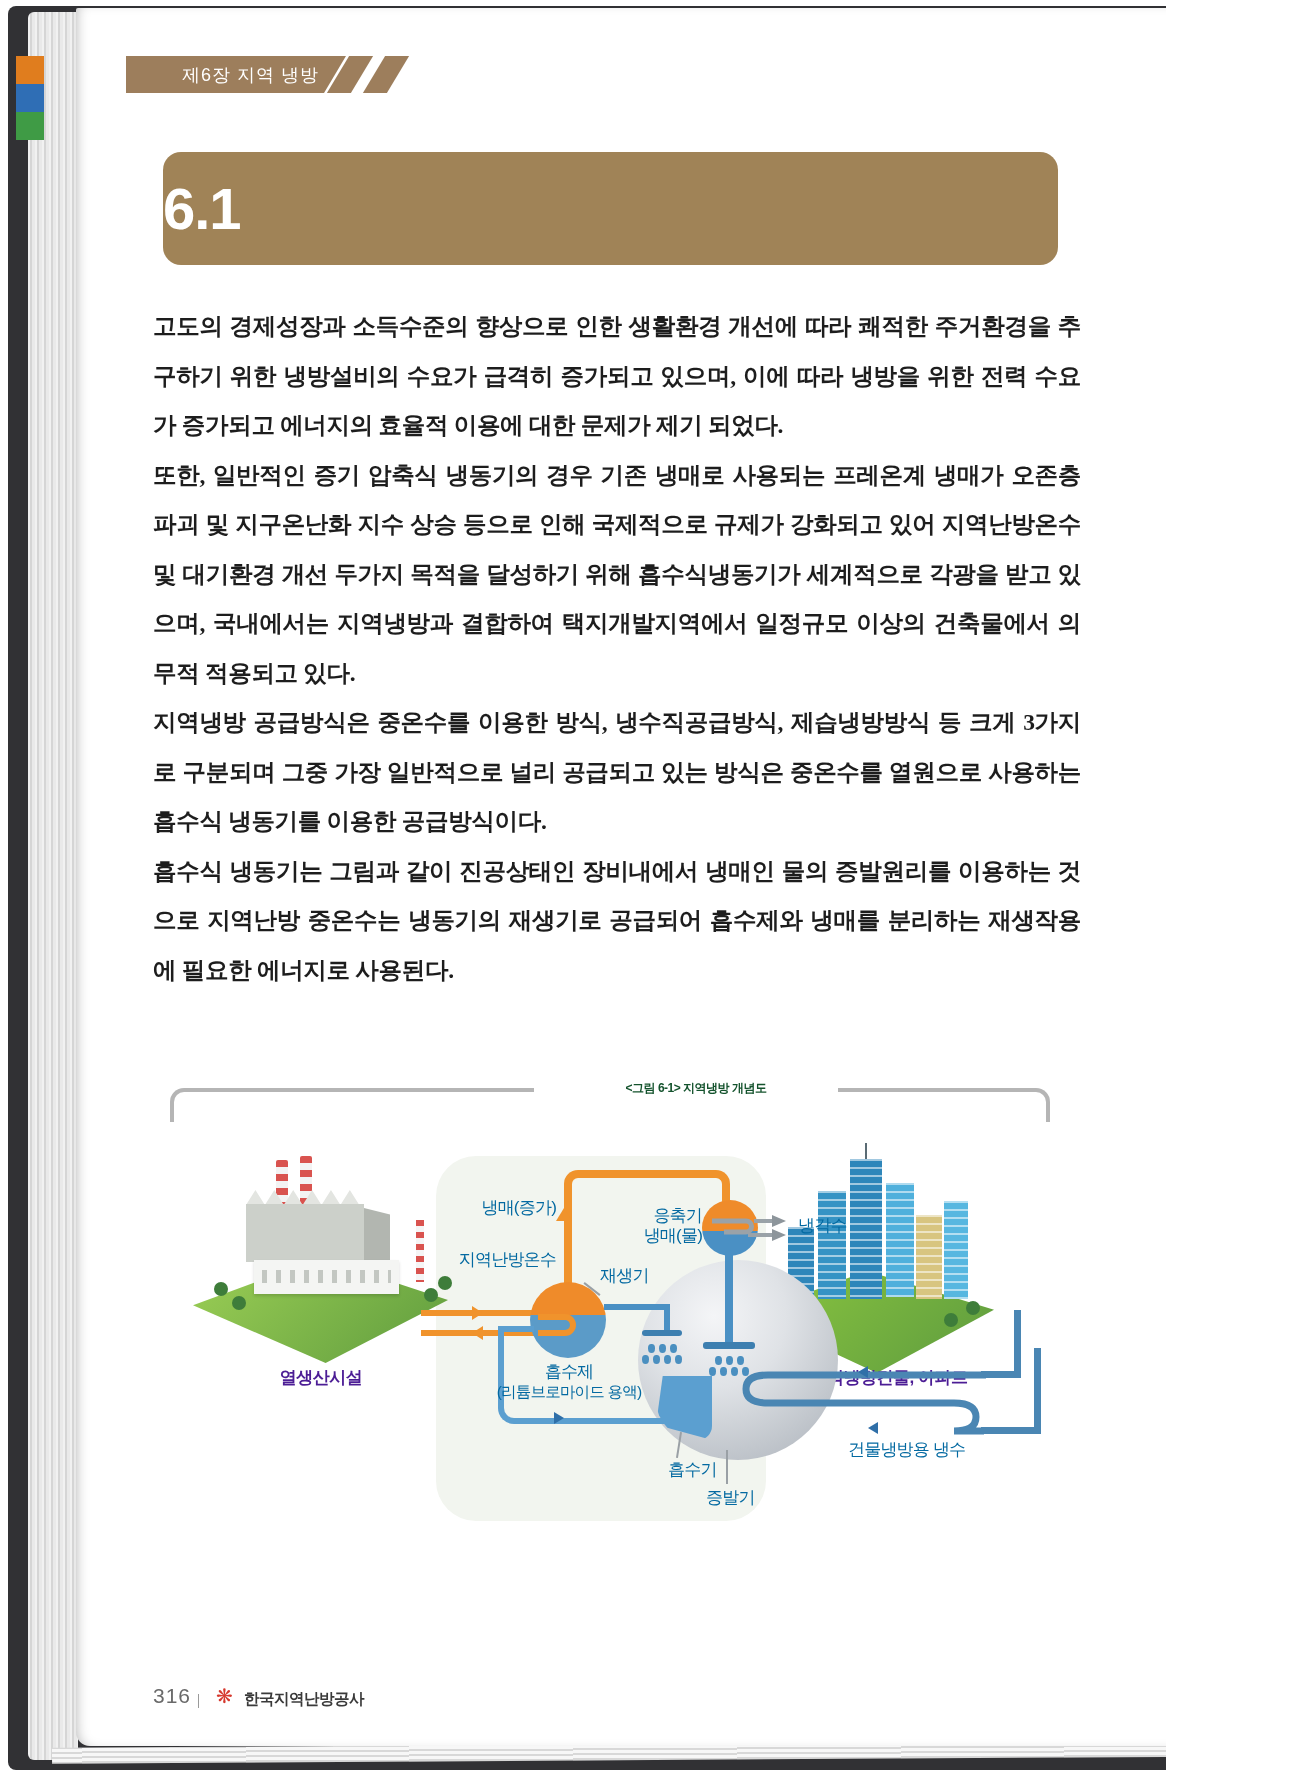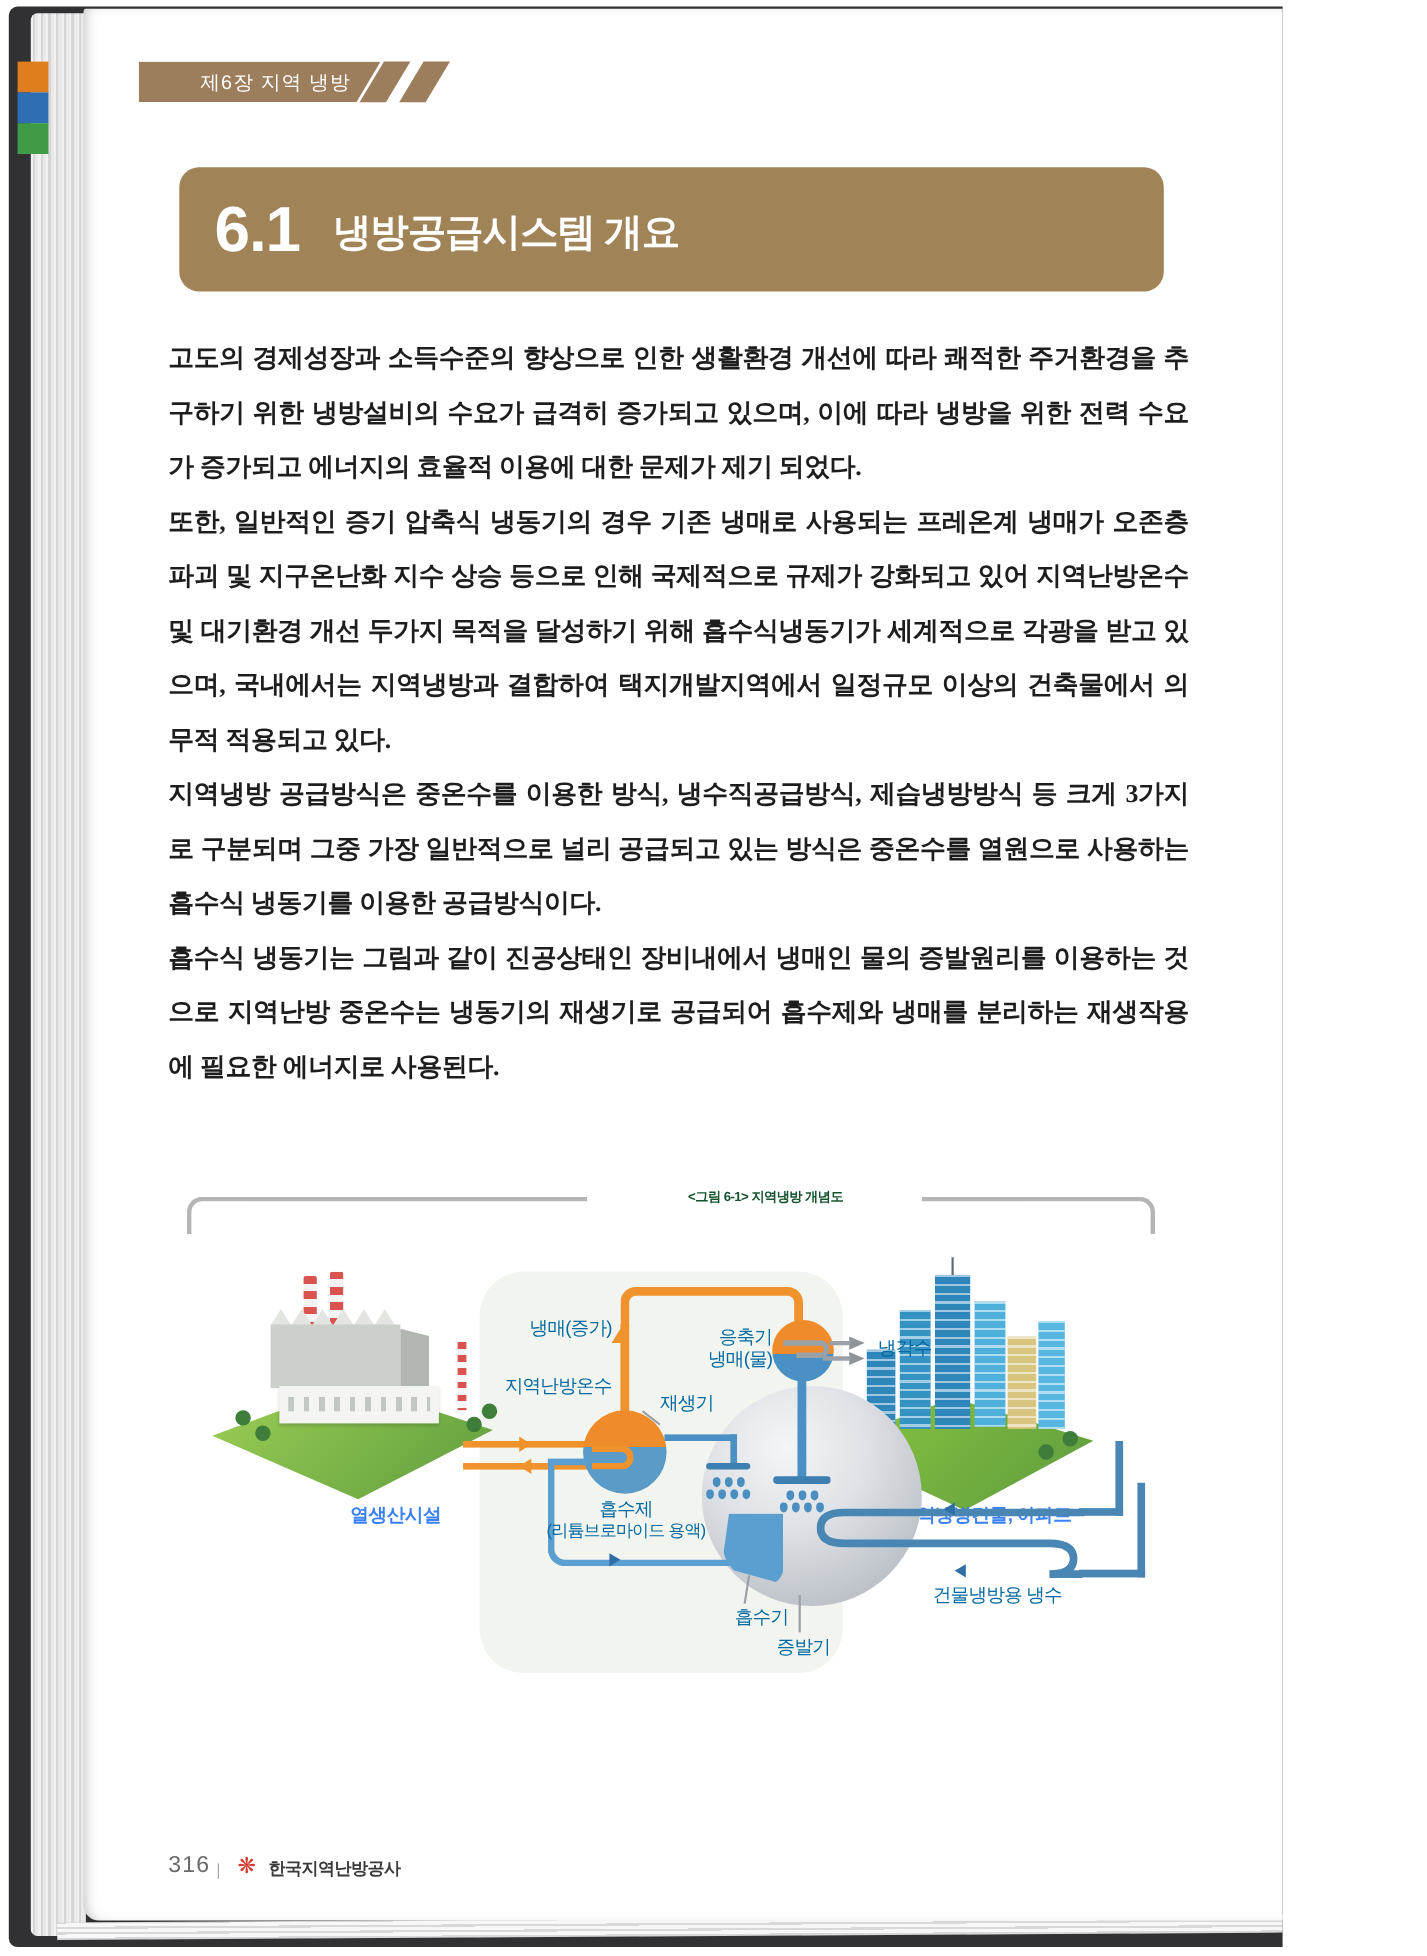--- a/index.html
+++ b/index.html
@@ -27,7 +27,7 @@
   .slash{position:absolute;top:48px;width:24px;height:37px;background:#9d7e5c;transform:skewX(-31deg);}
   
   .section-box{position:absolute;left:87px;top:144px;width:895px;height:113px;background:#a08357;
-      border-radius:18px;display:flex;align-items:center;gap:30px;padding-left:32px;
+      border-radius:18px;display:flex;align-items:center;gap:30px;
       box-sizing:border-box;color:#fff;}
   .section-num{font-size:58px;font-weight:800;letter-spacing:-1px;}
   .section-title{font-size:35px;font-weight:600;letter-spacing:-1px;padding-top:6px;}

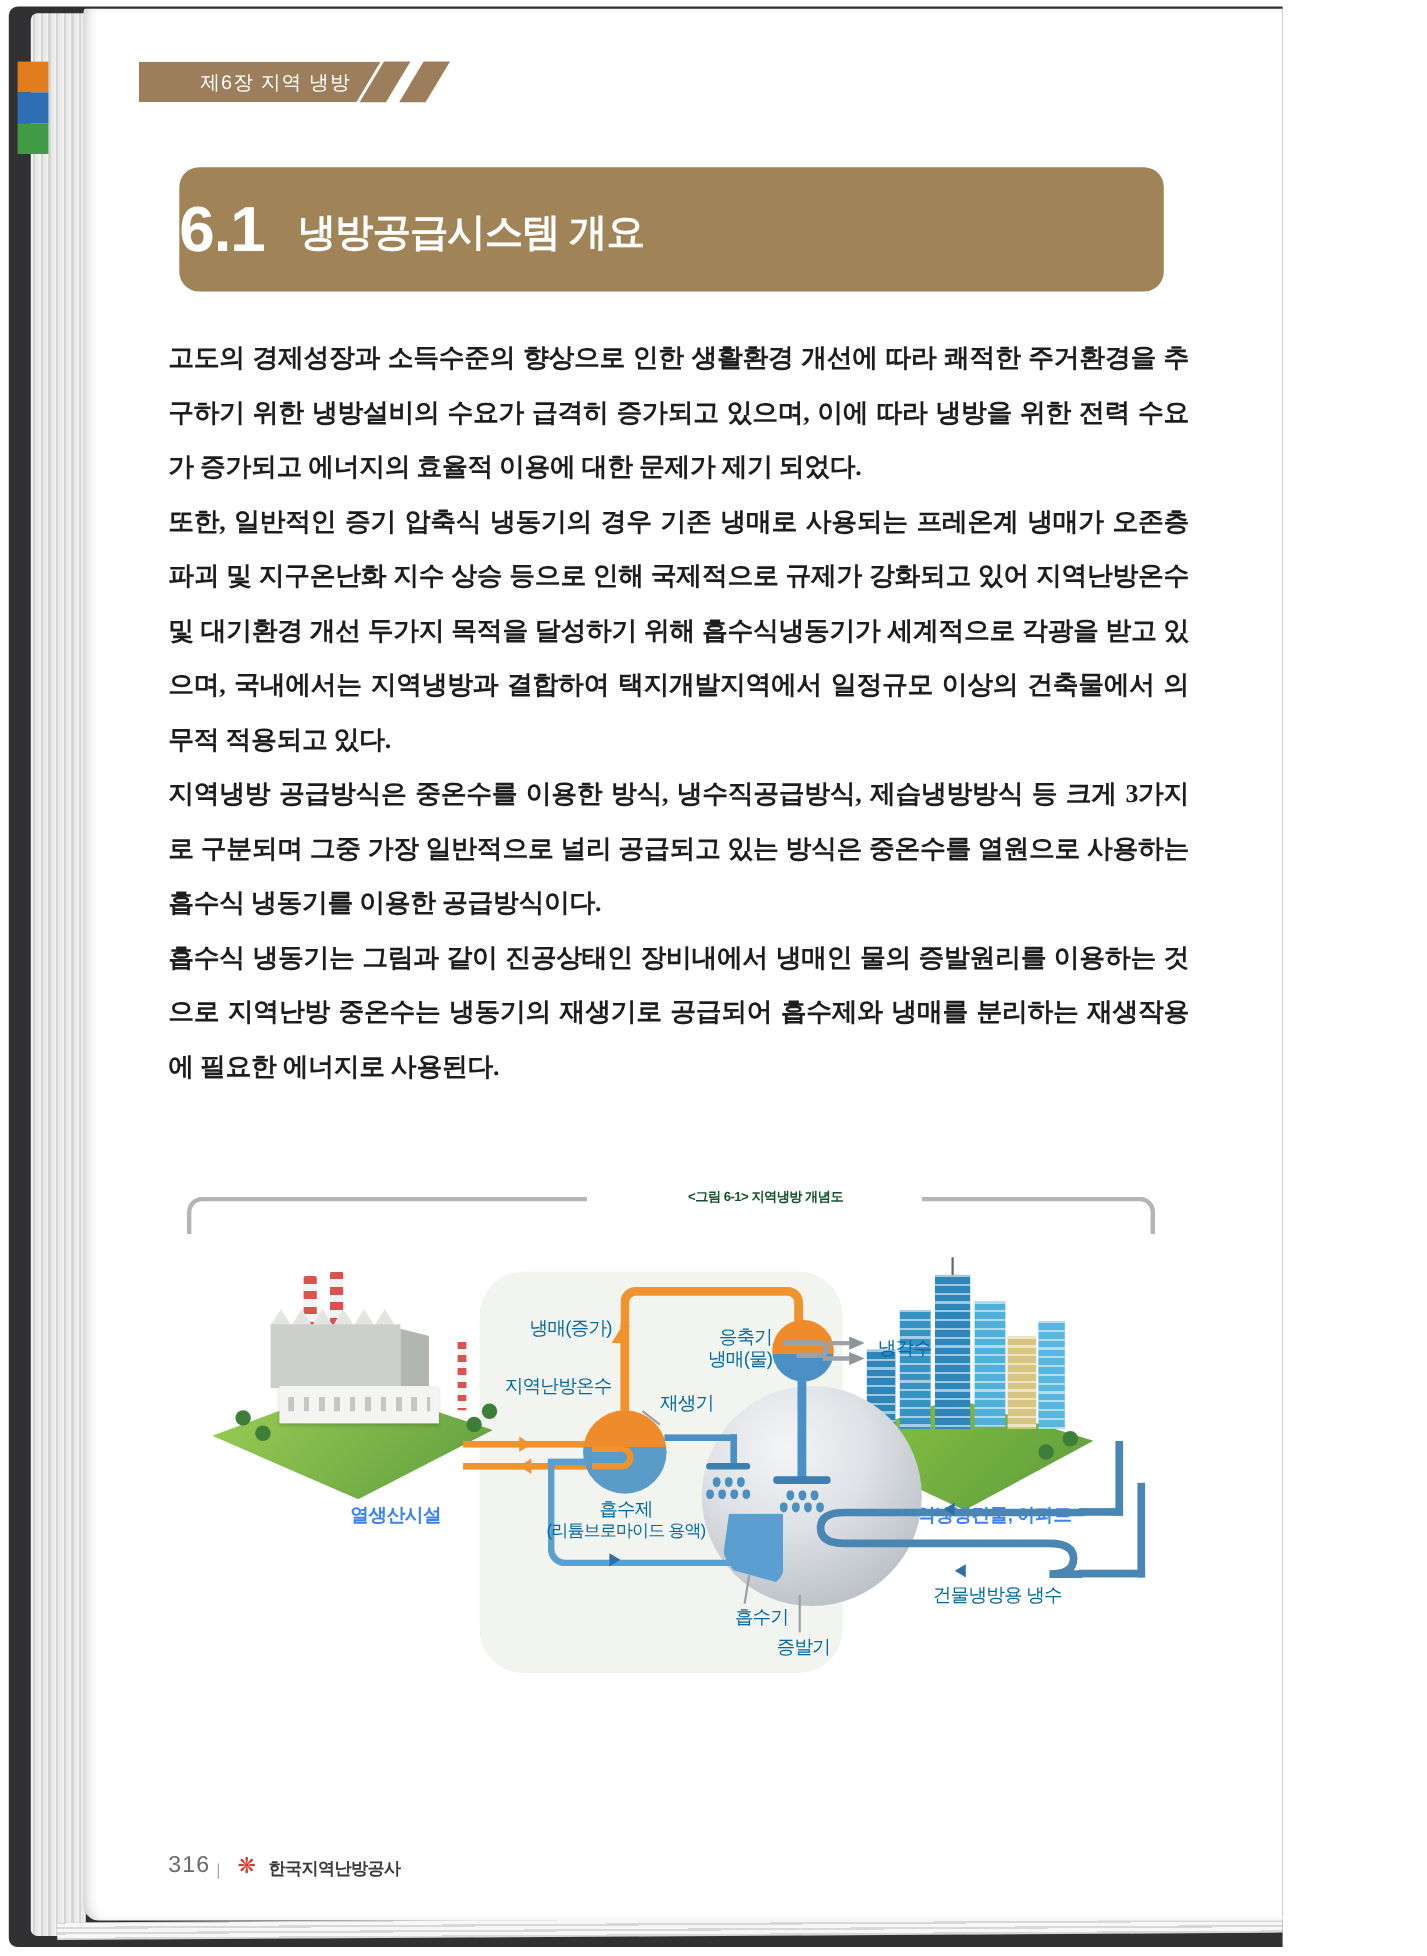--- a/index.html
+++ b/index.html
@@ -134,7 +134,6 @@
 
     <div class="section-box">
       <span class="section-num">6.1</span>
-      <span class="section-title">냉방공급시스템 개요</span>
     </div>
 
     <div class="body-text">

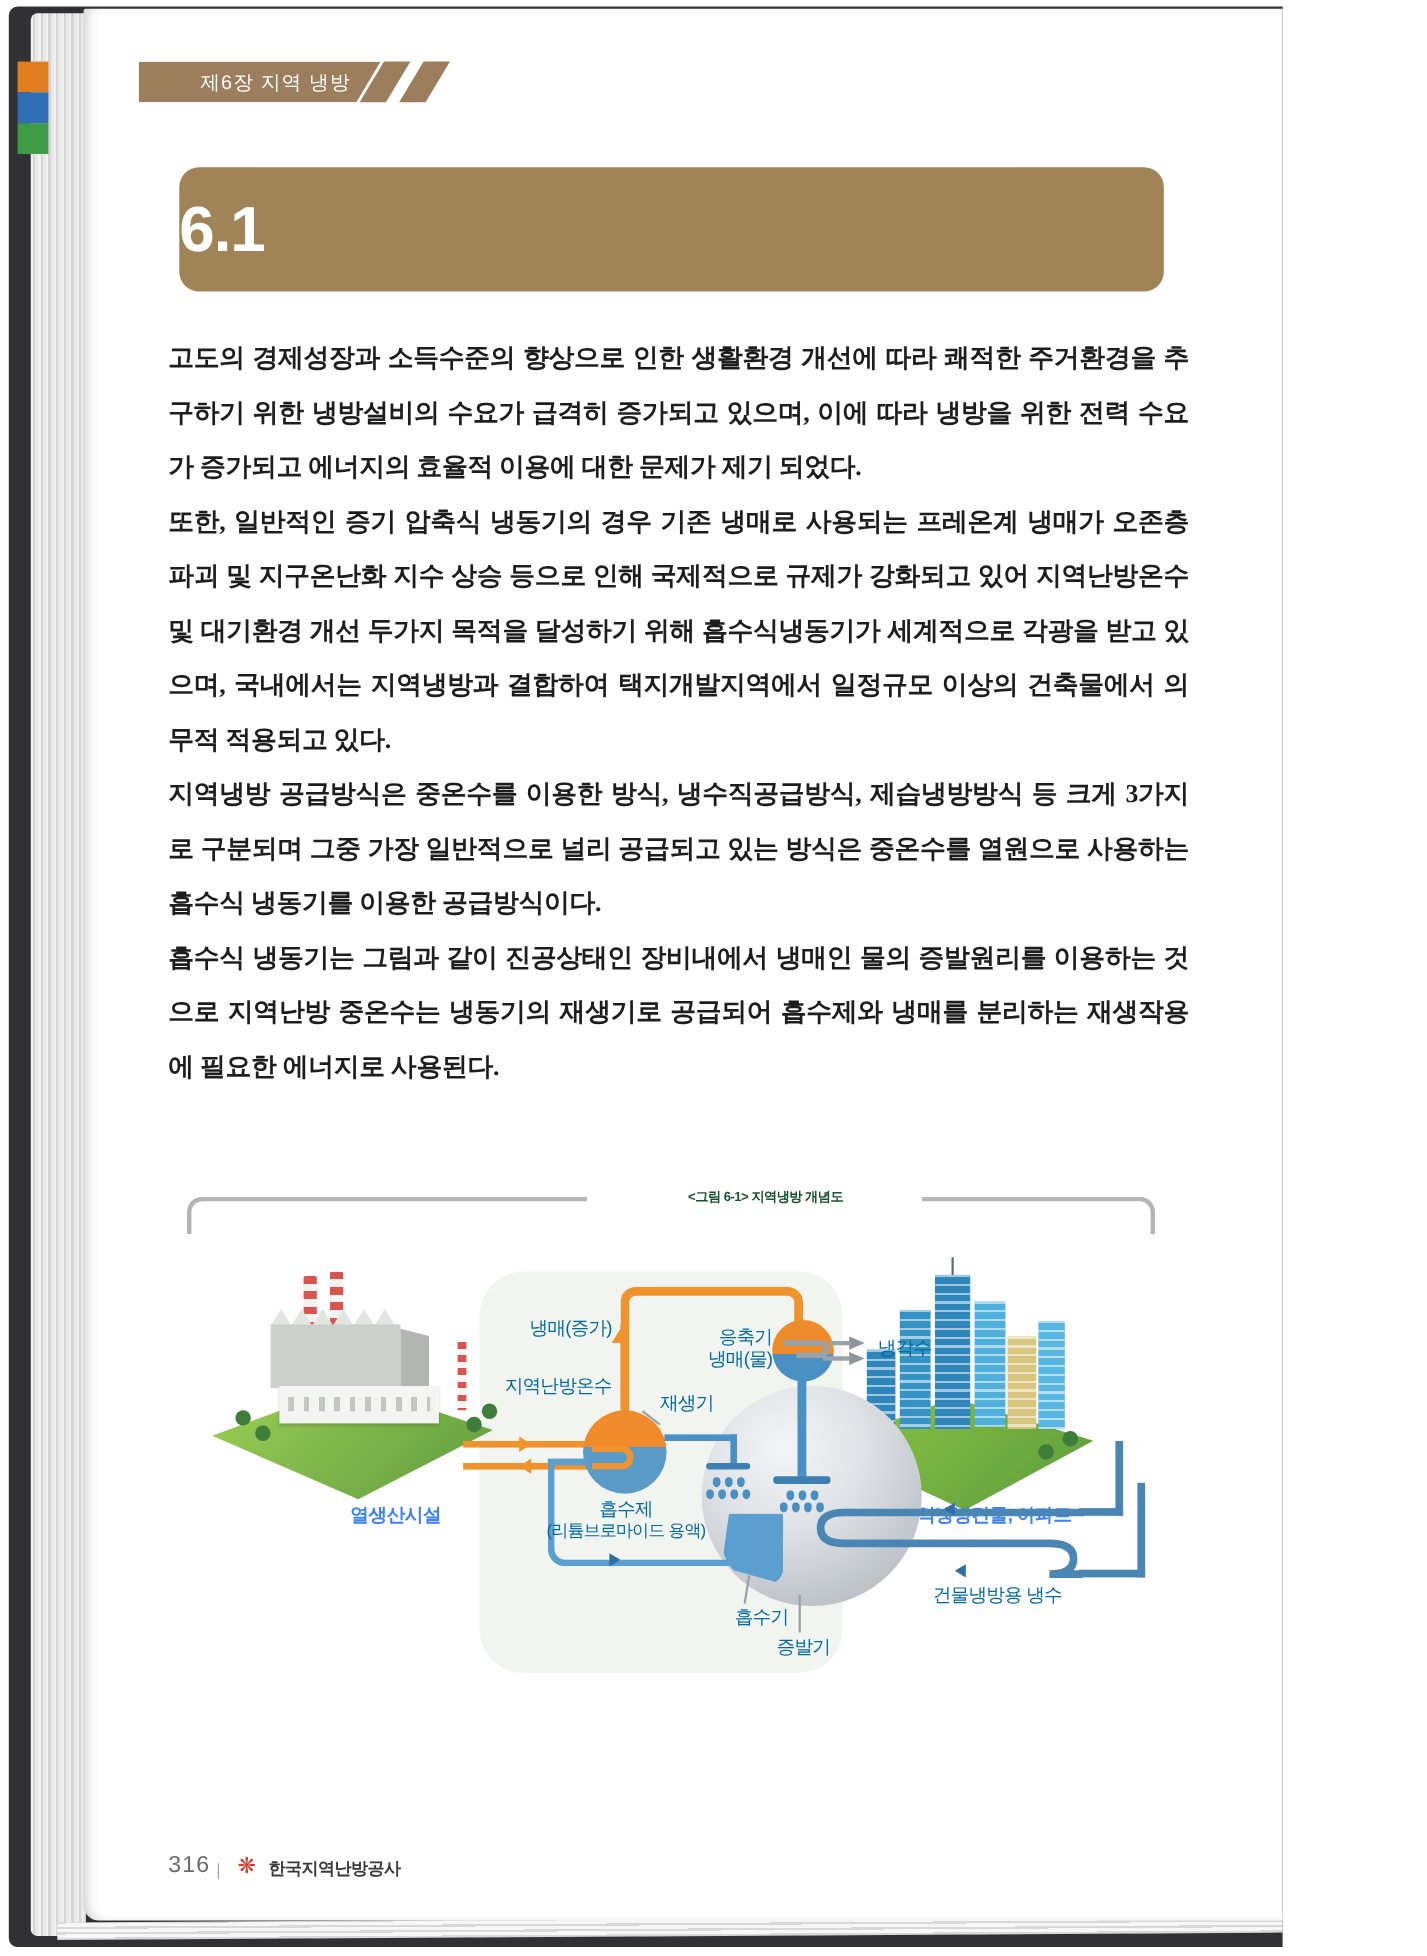--- a/index.html
+++ b/index.html
@@ -46,7 +46,7 @@
   
   .panel{position:absolute;left:360px;top:1148px;width:330px;height:365px;background:#f2f5ef;border-radius:40px;}
   .lbl{position:absolute;font-size:17px;font-weight:500;color:#0369a1;letter-spacing:-0.8px;line-height:20px;}
-  .site-lbl{position:absolute;font-size:17px;font-weight:700;color:#3b82f6;letter-spacing:-0.5px;text-align:right;}
+  .site-lbl{position:absolute;font-size:17px;font-weight:700;color:#4c1d95;letter-spacing:-0.5px;text-align:center;}
   .circle{position:absolute;border-radius:50%;}
   .gen{left:454px;top:1274px;width:76px;height:76px;
        background:linear-gradient(#ef8b2a 0 44%,#5b9bc8 44% 100%);}

